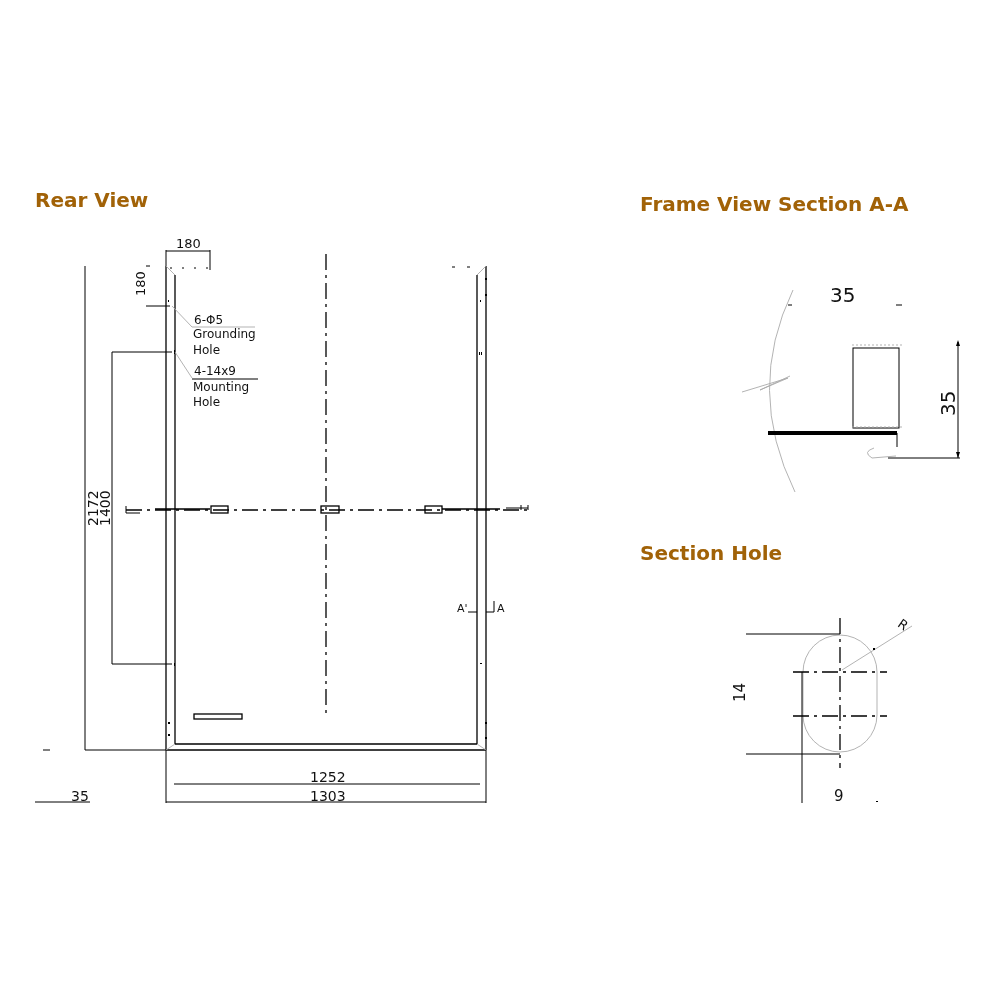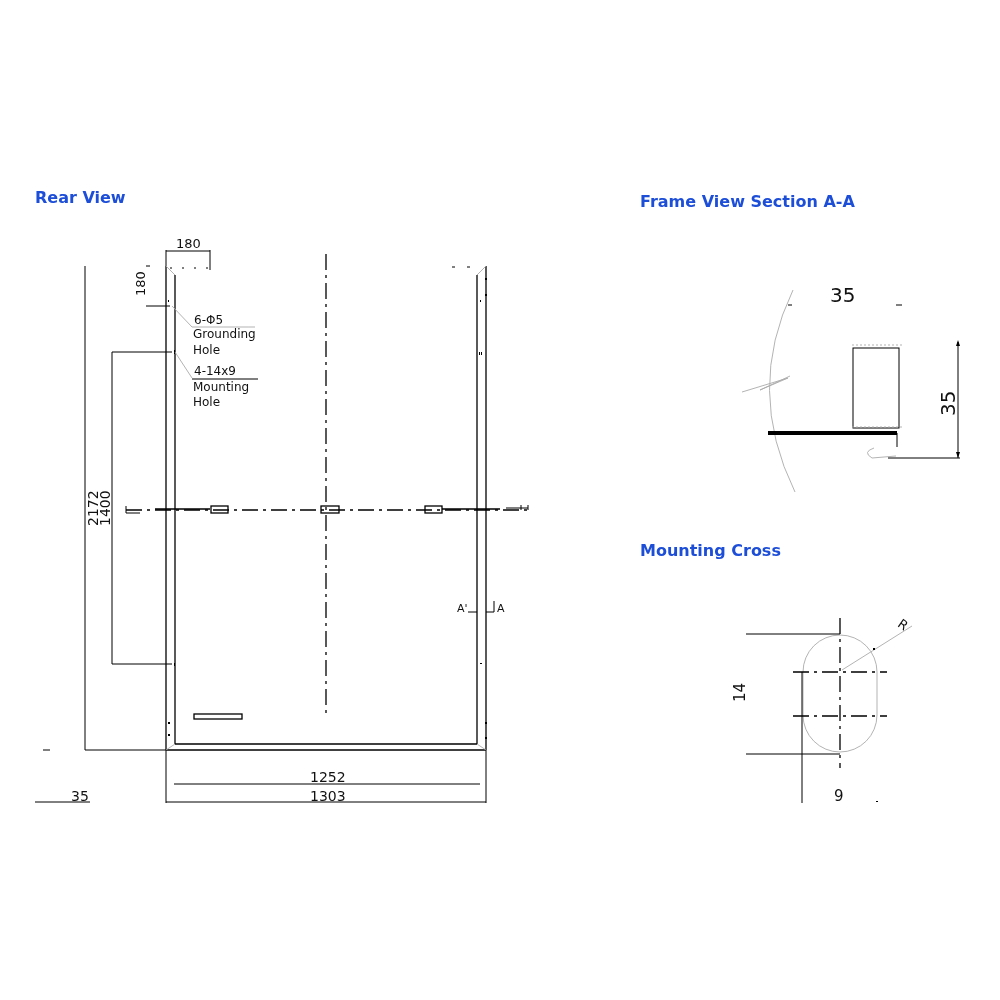--- a/index.html
+++ b/index.html
@@ -4,7 +4,7 @@
 <style>
   html, body { margin: 0; padding: 0; background: #ffffff; }
   body { width: 1000px; height: 1000px; position: relative; overflow: hidden; font-family: "DejaVu Sans", sans-serif; }
-  .title { position: absolute; font-family: "DejaVu Sans", sans-serif; font-weight: bold; color: #1d4ed8; font-size: 16px; letter-spacing: 0px; white-space: nowrap; }
+  .title { position: absolute; font-family: "DejaVu Sans", sans-serif; font-weight: bold; color: #a16207; font-size: 20px; letter-spacing: 0px; white-space: nowrap; }
   svg { position: absolute; left: 0; top: 0; }
   svg text { font-family: "DejaVu Sans", sans-serif; fill: #111; }
   .ln { stroke: #000; stroke-width: 1.3; fill: none; }

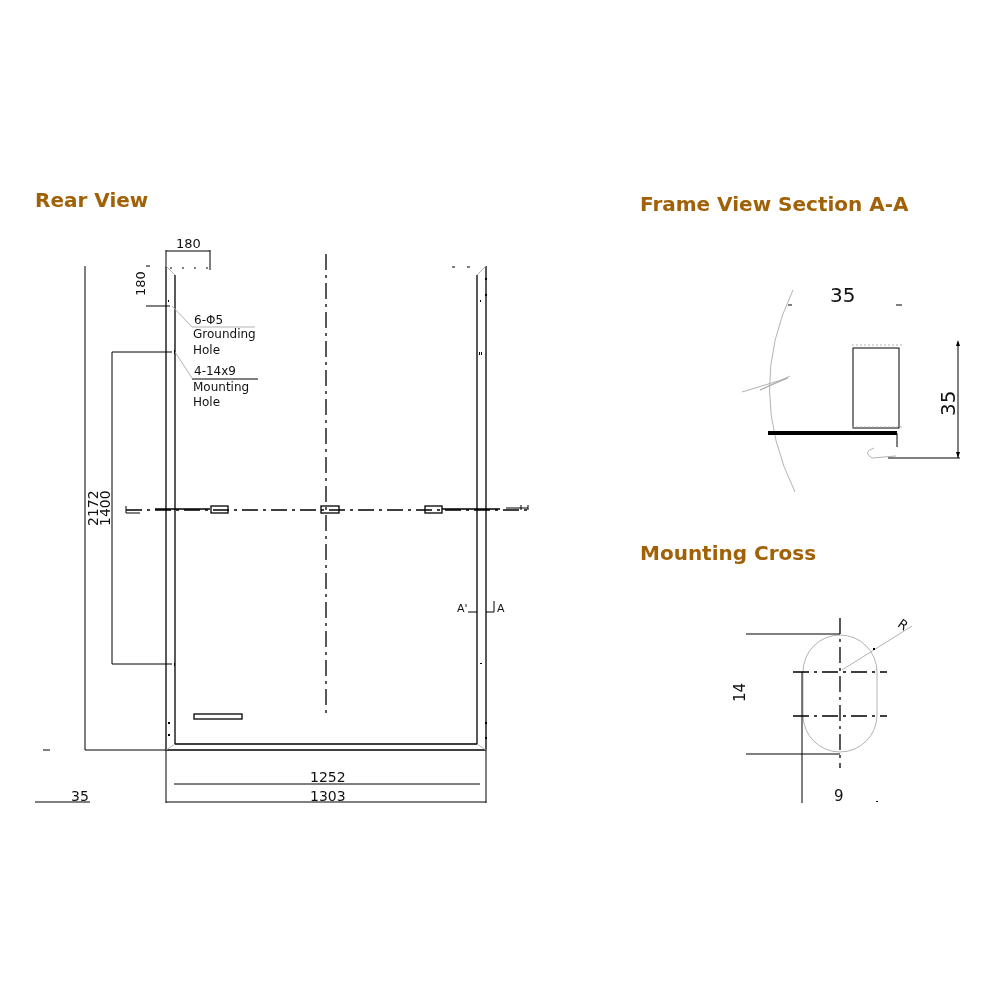--- a/index.html
+++ b/index.html
@@ -18,7 +18,7 @@
 
 <div class="title" style="left:35px; top:188px;">Rear View</div>
 <div class="title" style="left:640px; top:192px;">Frame View Section A-A</div>
-<div class="title" style="left:640px; top:541px;">Mounting Cross</div>
+<div class="title" style="left:640px; top:541px;">Section Hole</div>
 
 <svg width="1000" height="1000" viewBox="0 0 1000 1000">
 

